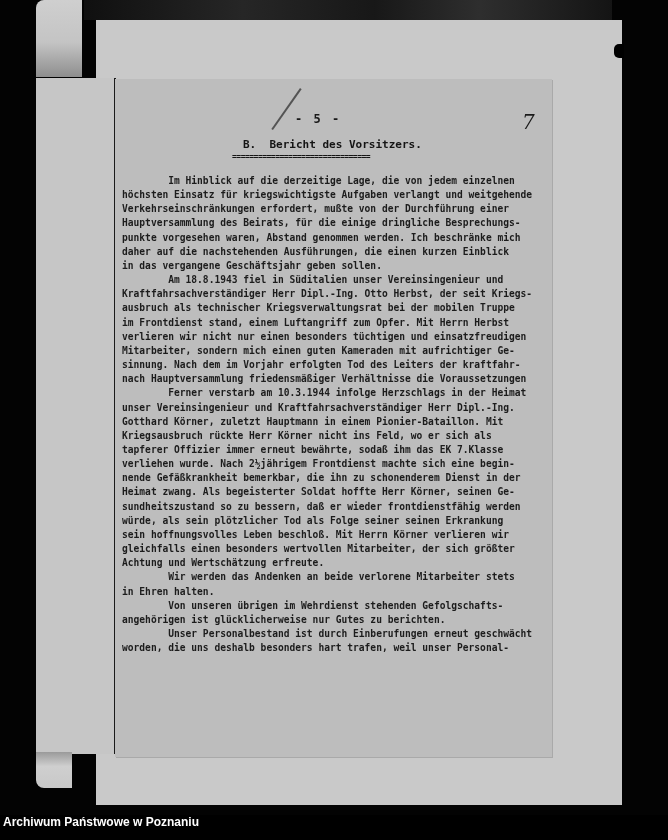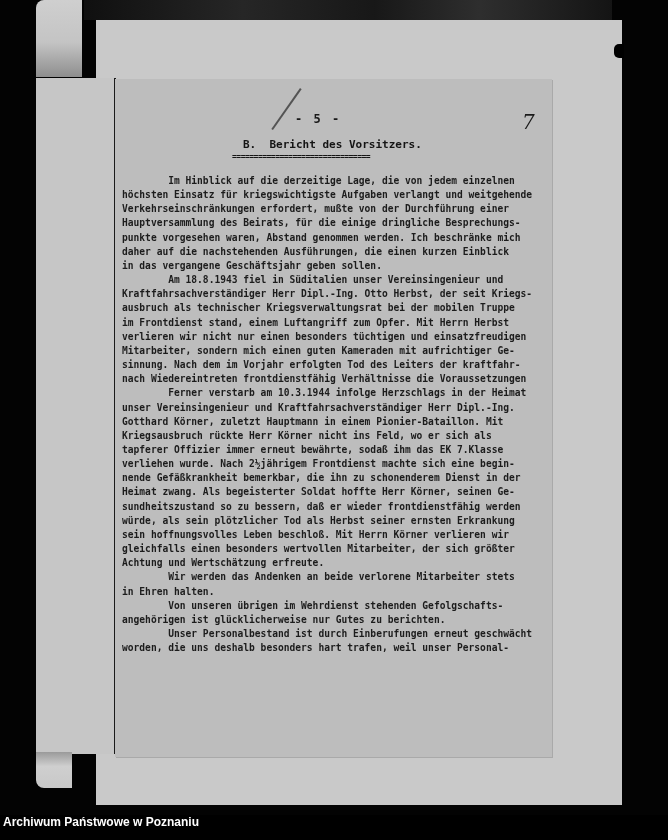--- a/index.html
+++ b/index.html
@@ -148,7 +148,7 @@
   <span class="line">verlieren wir nicht nur einen besonders tüchtigen und einsatzfreudigen</span>
   <span class="line">Mitarbeiter, sondern mich einen guten Kameraden mit aufrichtiger Ge-</span>
   <span class="line">sinnung. Nach dem im Vorjahr erfolgten Tod des Leiters der kraftfahr-</span>
-  <span class="line">nach Wiedereintreten frontdienstfähig Verhältnisse die Voraussetzungen</span>
+  <span class="line">nach Hauptversammlung friedensmäßiger Verhältnisse die Voraussetzungen</span>
   <span class="line">        Ferner verstarb am 10.3.1944 infolge Herzschlags in der Heimat</span>
   <span class="line">unser Vereinsingenieur und Kraftfahrsachverständiger Herr Dipl.-Ing.</span>
   <span class="line">Gotthard Körner, zuletzt Hauptmann in einem Pionier-Bataillon. Mit</span>

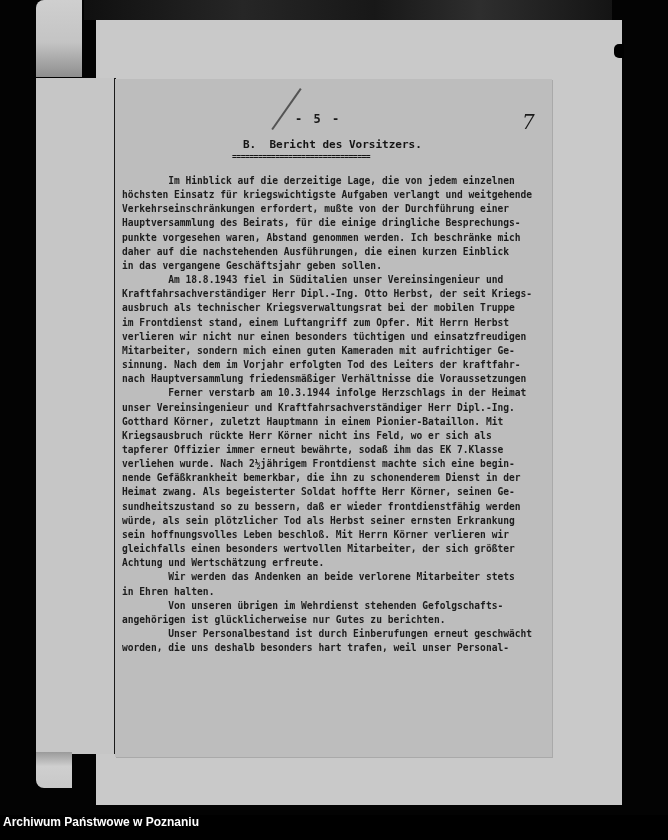--- a/index.html
+++ b/index.html
@@ -158,7 +158,7 @@
   <span class="line">nende Gefäßkrankheit bemerkbar, die ihn zu schonenderem Dienst in der</span>
   <span class="line">Heimat zwang. Als begeisterter Soldat hoffte Herr Körner, seinen Ge-</span>
   <span class="line">sundheitszustand so zu bessern, daß er wieder frontdienstfähig werden</span>
-  <span class="line">würde, als sein plötzlicher Tod als Herbst seiner ernsten Erkrankung</span>
+  <span class="line">würde, als sein plötzlicher Tod als Folge seiner seinen Erkrankung</span>
   <span class="line">sein hoffnungsvolles Leben beschloß. Mit Herrn Körner verlieren wir</span>
   <span class="line">gleichfalls einen besonders wertvollen Mitarbeiter, der sich größter</span>
   <span class="line">Achtung und Wertschätzung erfreute.</span>

